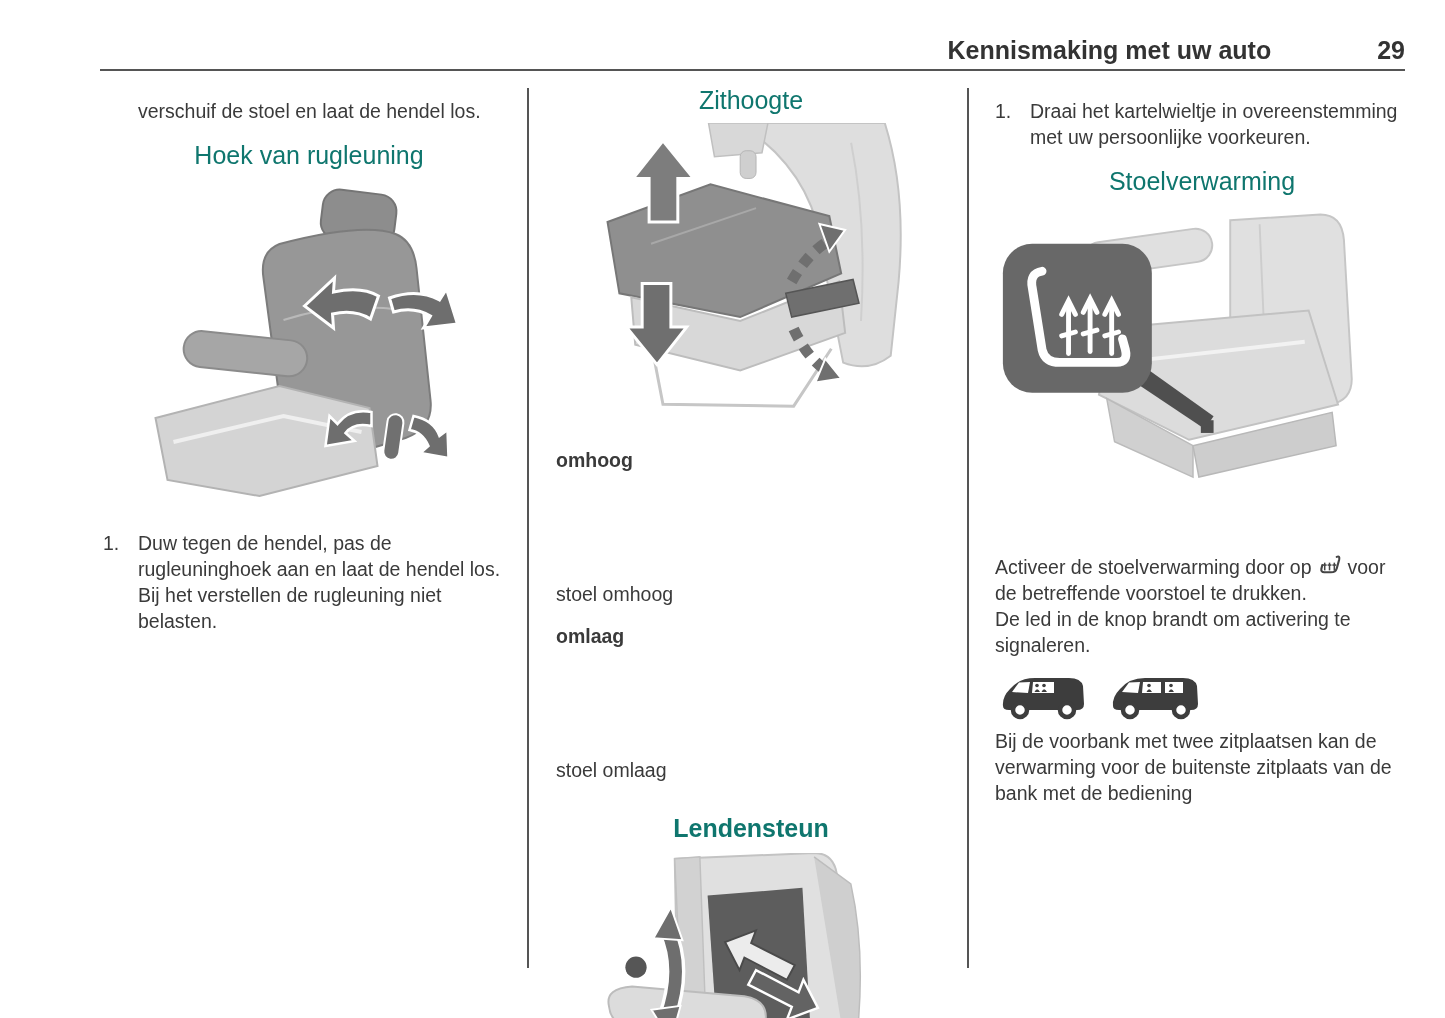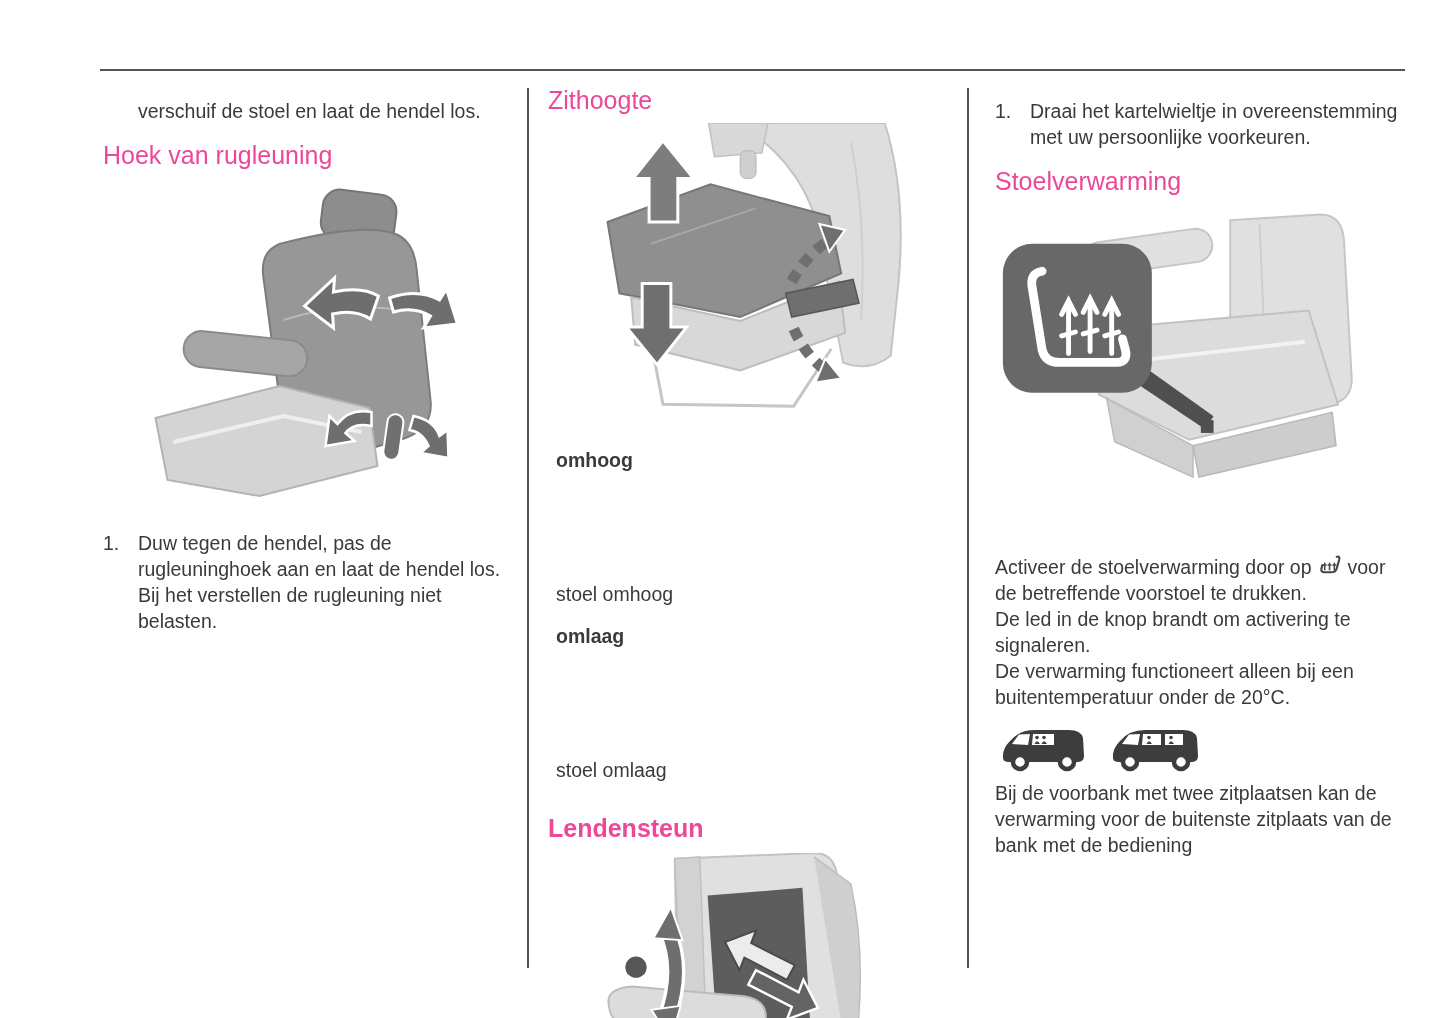--- a/index.html
+++ b/index.html
@@ -66,6 +66,10 @@
 
 <div class="page">
 
+  <div class="header-row">
+    <span class="header-title">Kennismaking met uw auto</span>
+    <span class="page-number">29</span>
+  </div>
   <div class="header-rule"></div>
 
   <div class="vsep one"></div>

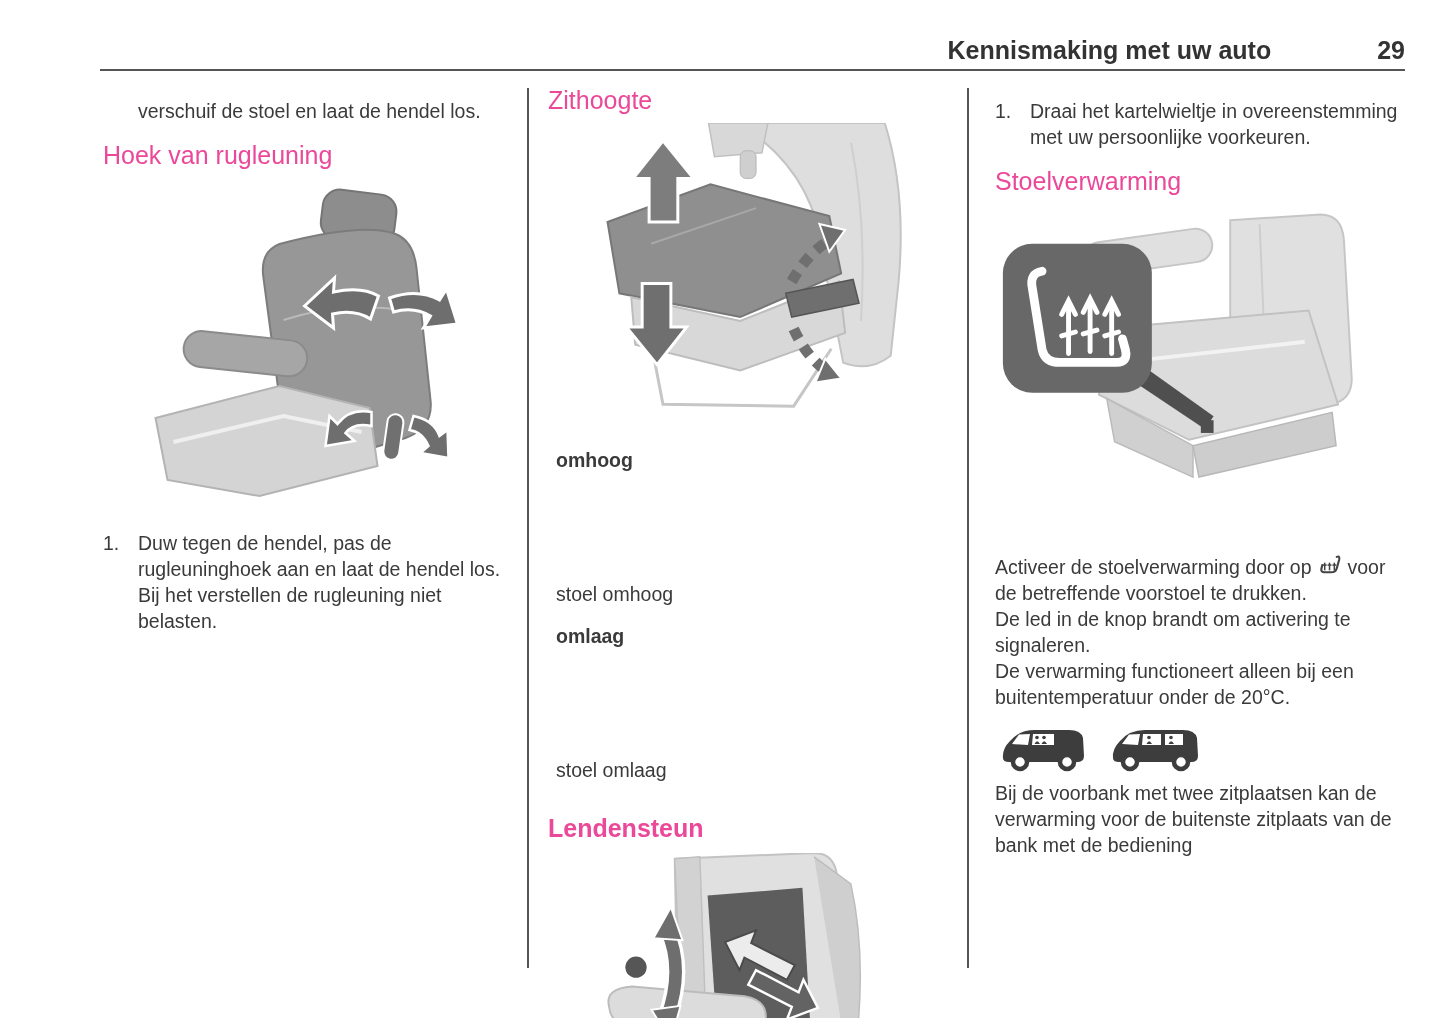--- a/index.html
+++ b/index.html
@@ -32,8 +32,8 @@
   .col2{left:548px;width:406px;top:85px;}
   .col3{left:995px;width:414px;}
   h2{
-    font-size:25px;font-weight:normal;color:#ec4899;
-    margin:0;line-height:30px;
+    font-size:25px;font-weight:normal;color:#0f766e;
+    margin:0;line-height:30px;text-align:center;
   }
   p{margin:0;}
   .cont{margin-left:35px;}

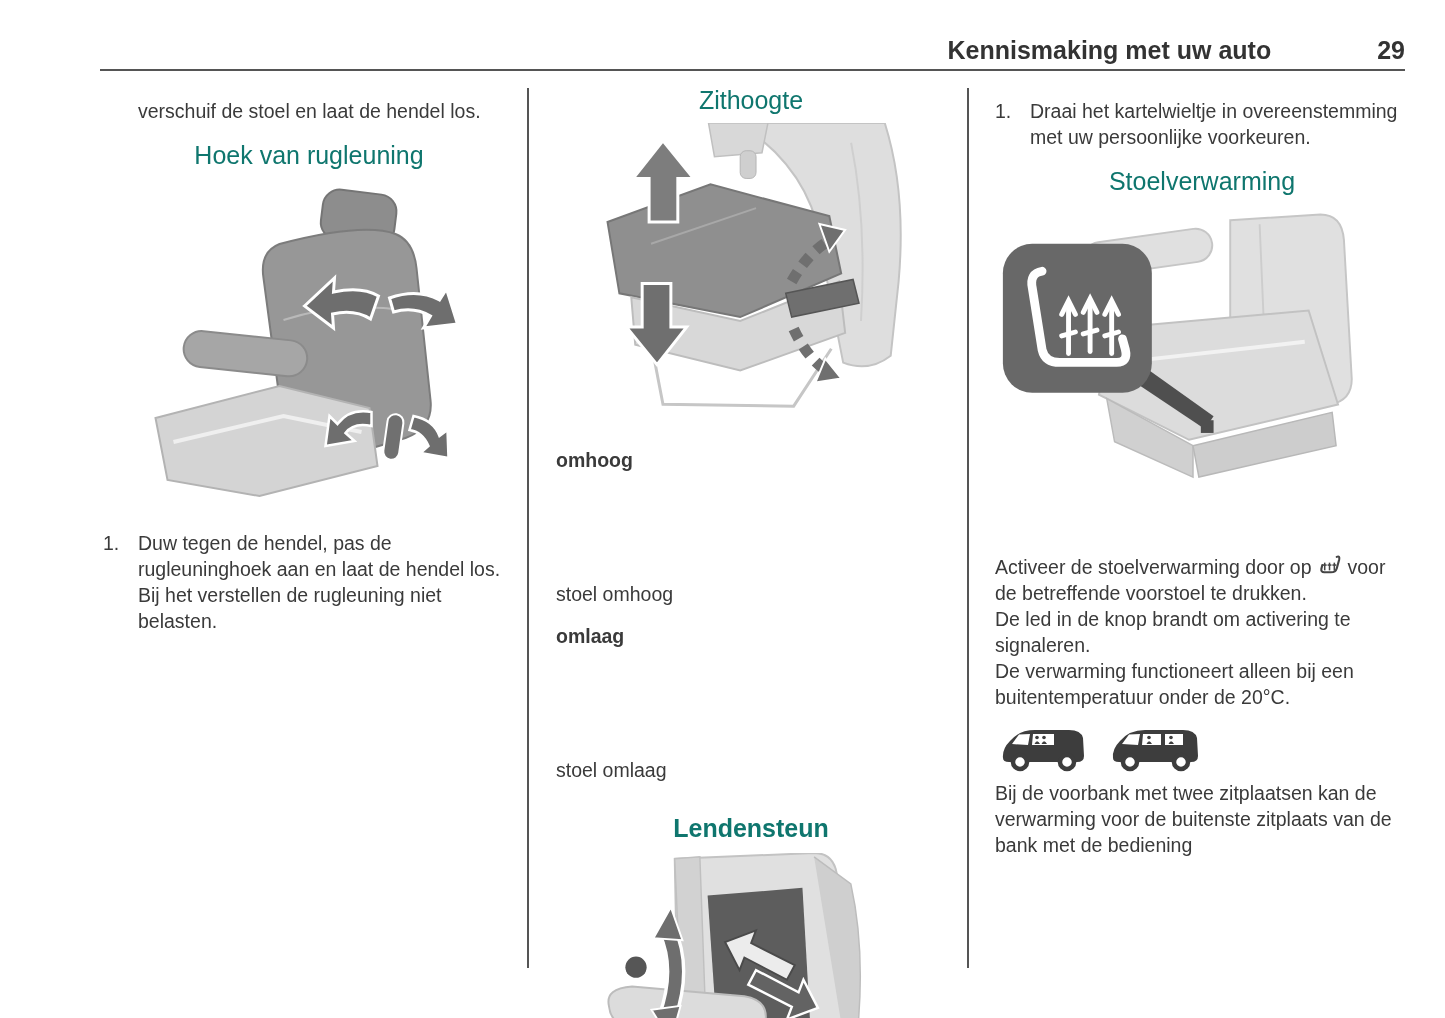--- a/index.html
+++ b/index.html
@@ -248,7 +248,6 @@
           </svg><span>voor de betreffende voorstoel te drukken.</span>
       </div>
       <div>De led in de knop brandt om activering te signaleren.</div>
-      <div>De verwarming functioneert alleen bij een buitentemperatuur onder de 20°C.</div>
     </div>
 
 

